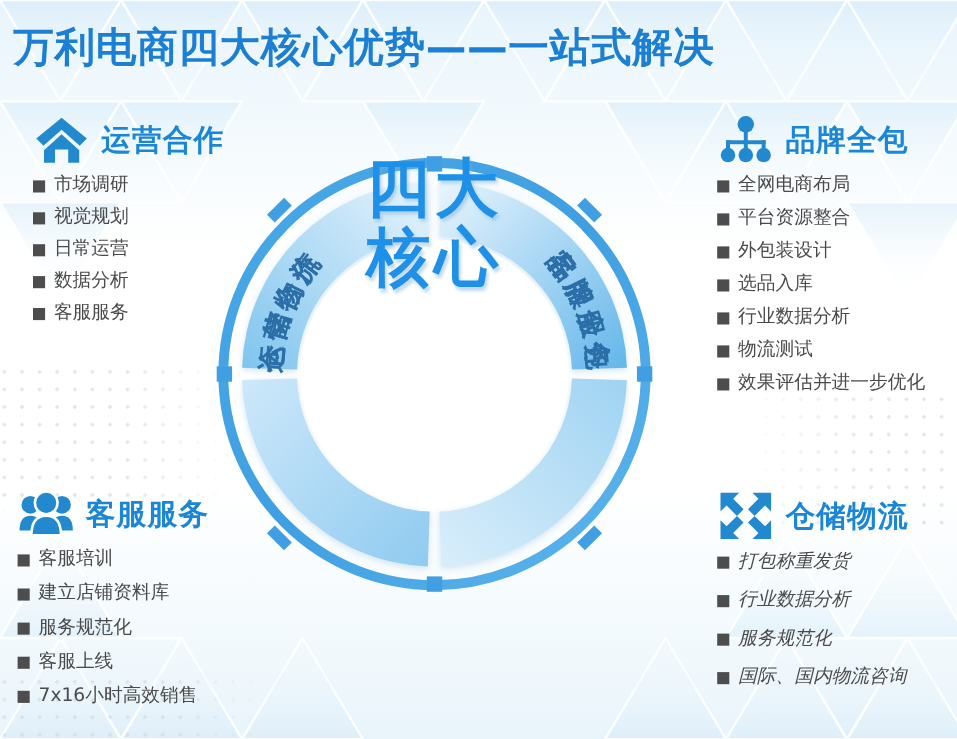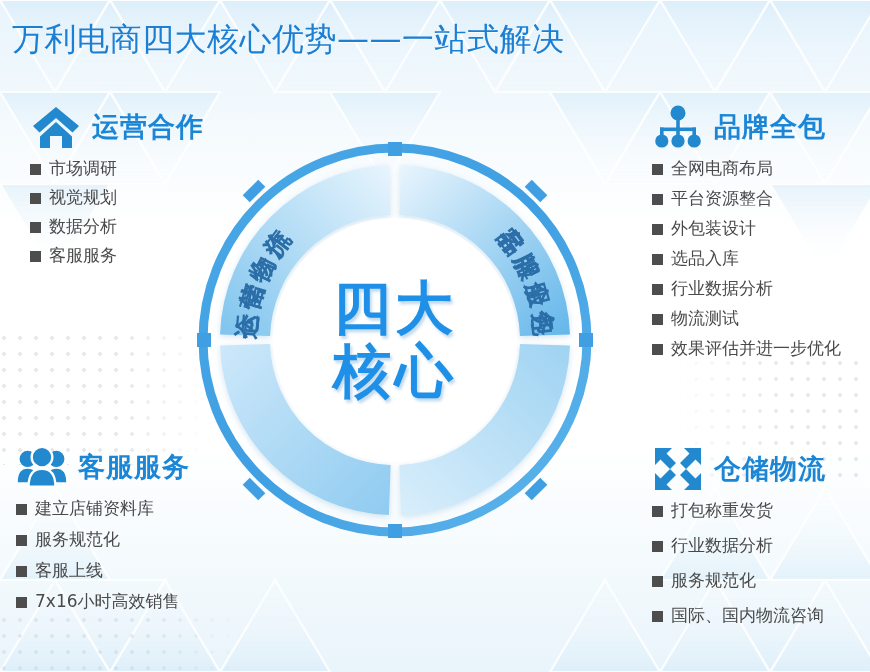--- a/index.html
+++ b/index.html
@@ -38,7 +38,7 @@
   
   .title{
     position:absolute;left:12px;top:18px;
-    font-size:32px;font-weight:normal;color:#1b7fd4;
+    font-size:37px;font-weight:bold;color:#1b7fd4;
     letter-spacing:.5px;white-space:nowrap;
     text-shadow:0 1px 0 rgba(255,255,255,.8);
     text-align:right;

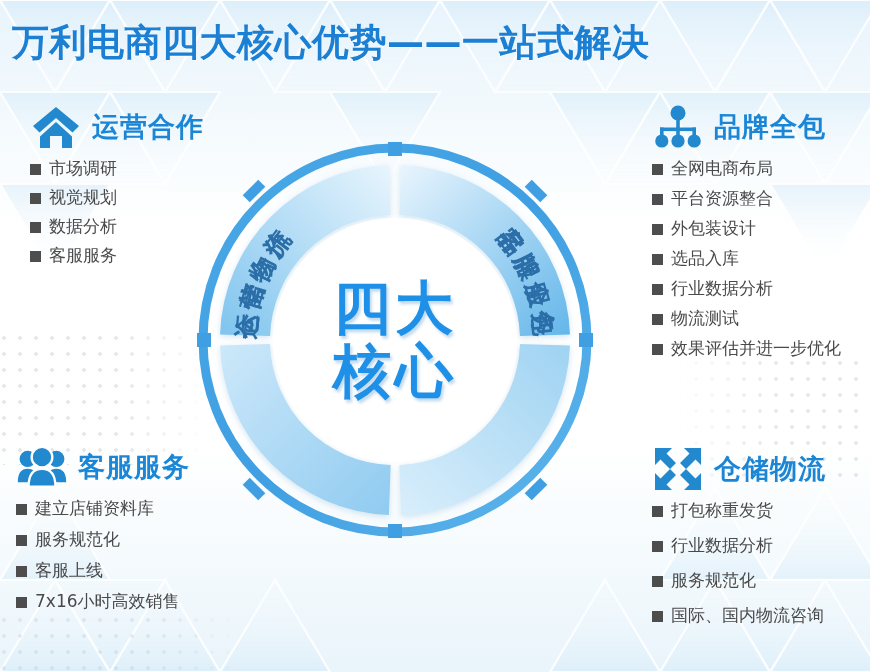--- a/index.html
+++ b/index.html
@@ -75,7 +75,7 @@
   }
   .core-txt{
     position:absolute;left:0;top:0;width:400px;height:400px;
-    display:flex;flex-direction:column;align-items:center;justify-content:center;
+    display:flex;flex-direction:column;align-items:center;
     pointer-events:none;
   }
   .core-txt div{

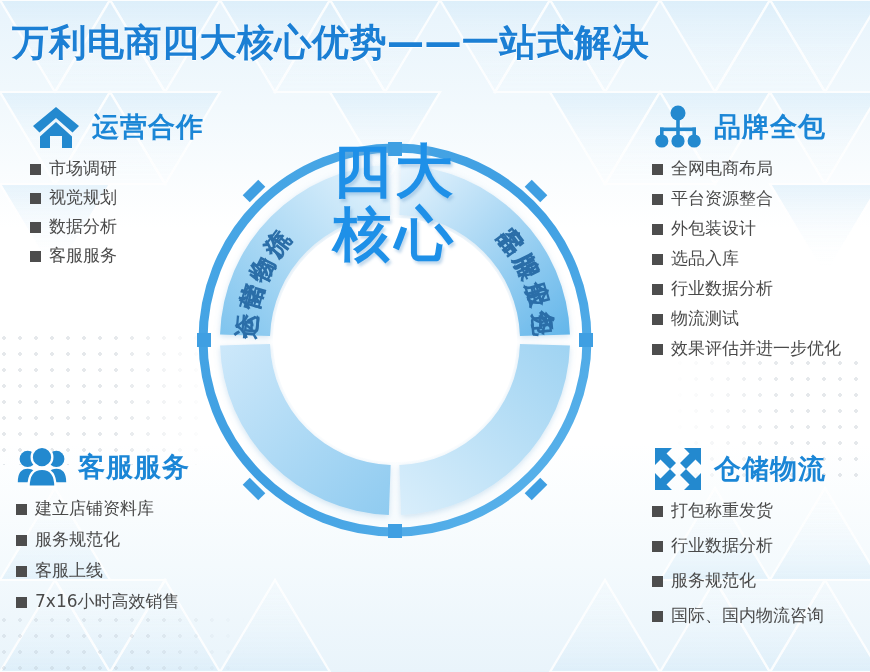--- a/index.html
+++ b/index.html
@@ -166,6 +166,10 @@
         </li>
       <li>
           <span class="bsq"></span>
+          <span>日常运营</span>
+        </li>
+      <li>
+          <span class="bsq"></span>
           <span>数据分析</span>
         </li>
       <li>

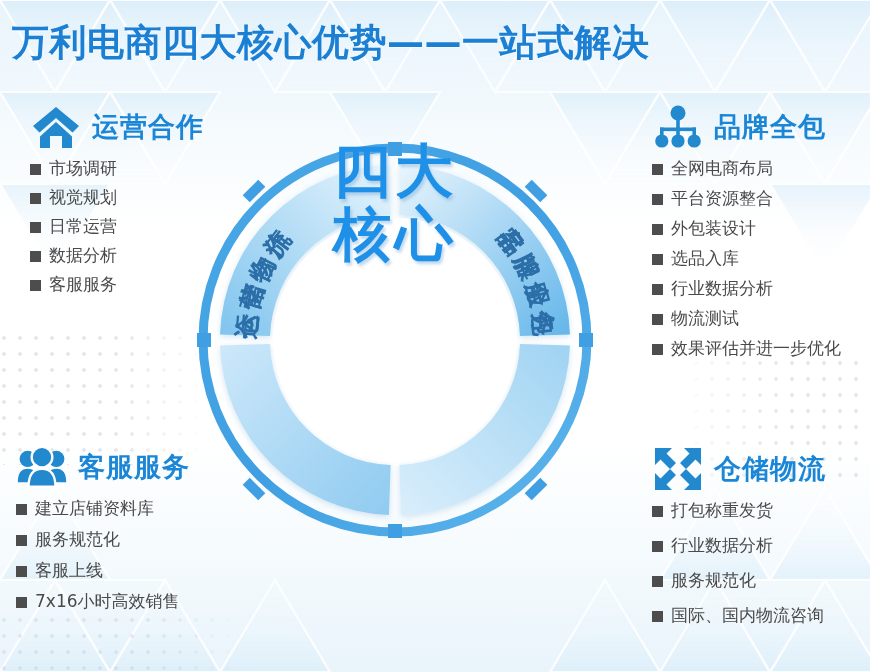--- a/index.html
+++ b/index.html
@@ -245,6 +245,10 @@
     <ul class="blist">
       <li>
           <span class="bsq"></span>
+          <span>客服培训</span>
+        </li>
+      <li>
+          <span class="bsq"></span>
           <span>建立店铺资料库</span>
         </li>
       <li>

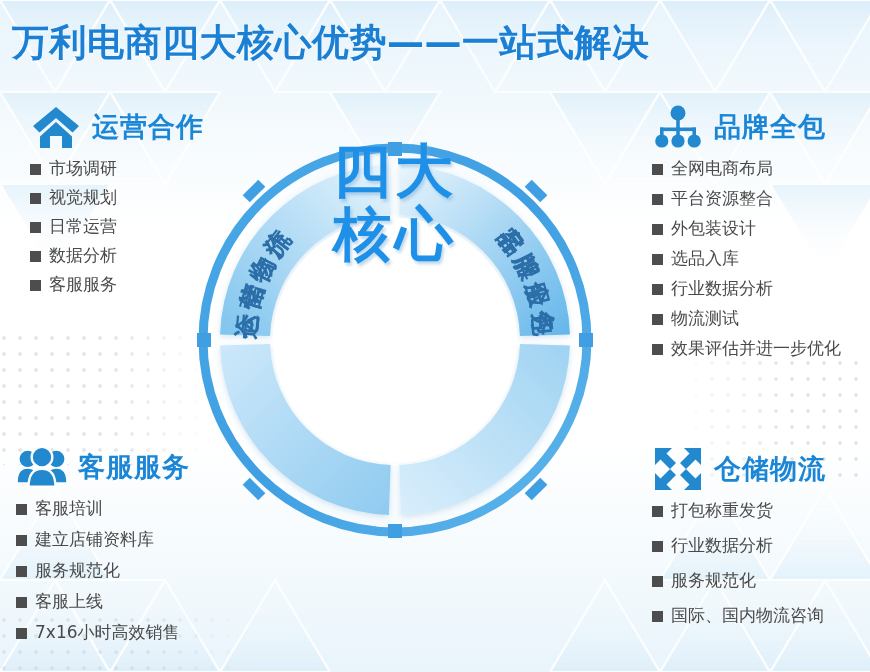--- a/index.html
+++ b/index.html
@@ -63,7 +63,7 @@
   #blk-bl{left:16px;top:444px;}
   #blk-br{left:652px;top:446px;}
   #blk-bl ul.blist li{margin-bottom:14px;}
-  #blk-br ul.blist li{margin-bottom:18px;}
+  #blk-br ul.blist li{margin-bottom:18px;font-style:italic;}
   #blk-tr ul.blist li{margin-bottom:13px;}
 
   

